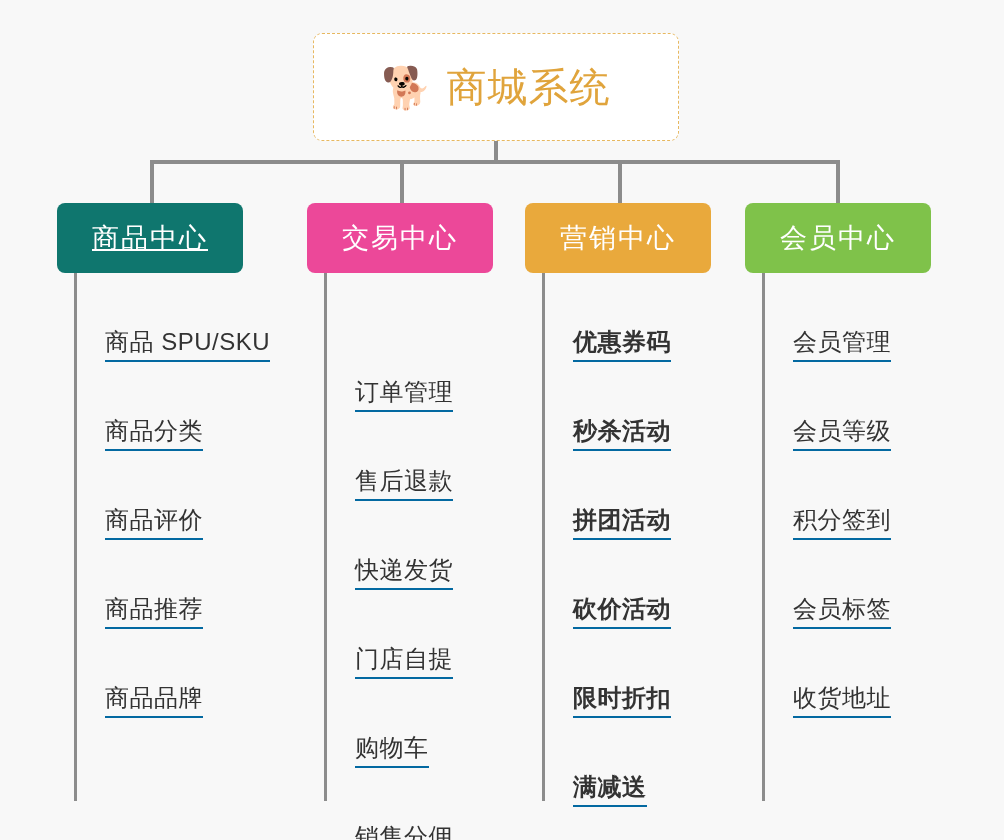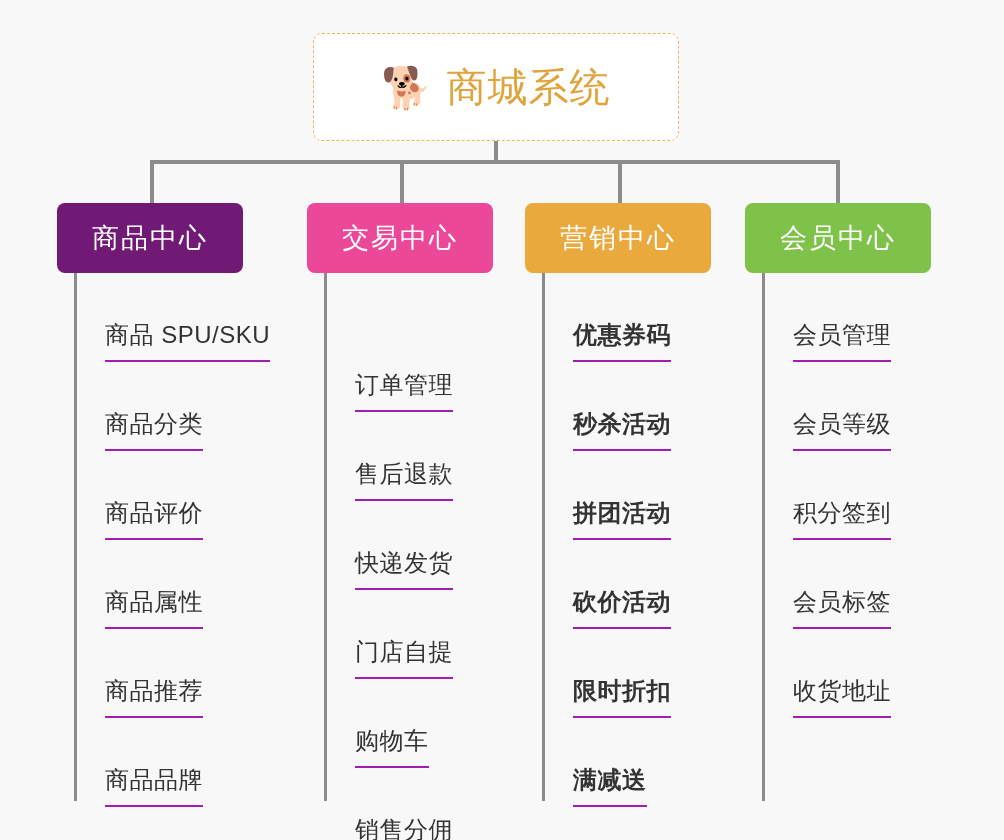--- a/index.html
+++ b/index.html
@@ -126,7 +126,7 @@
   <div class="line line-v" style="left:836px; top:160px; height:45px;"></div>
 
   <div class="column" style="left:57px; width:200px;">
-    <div class="cat-header" style="width:186px; background:#701a75;">
+    <div class="cat-header" style="width:186px; background:#0f766e;text-decoration:underline;">
       <span>商品中心</span>
     </div>
     <div class="leaf-trunk" style="left:17px; top:70px; height:528px;"></div>

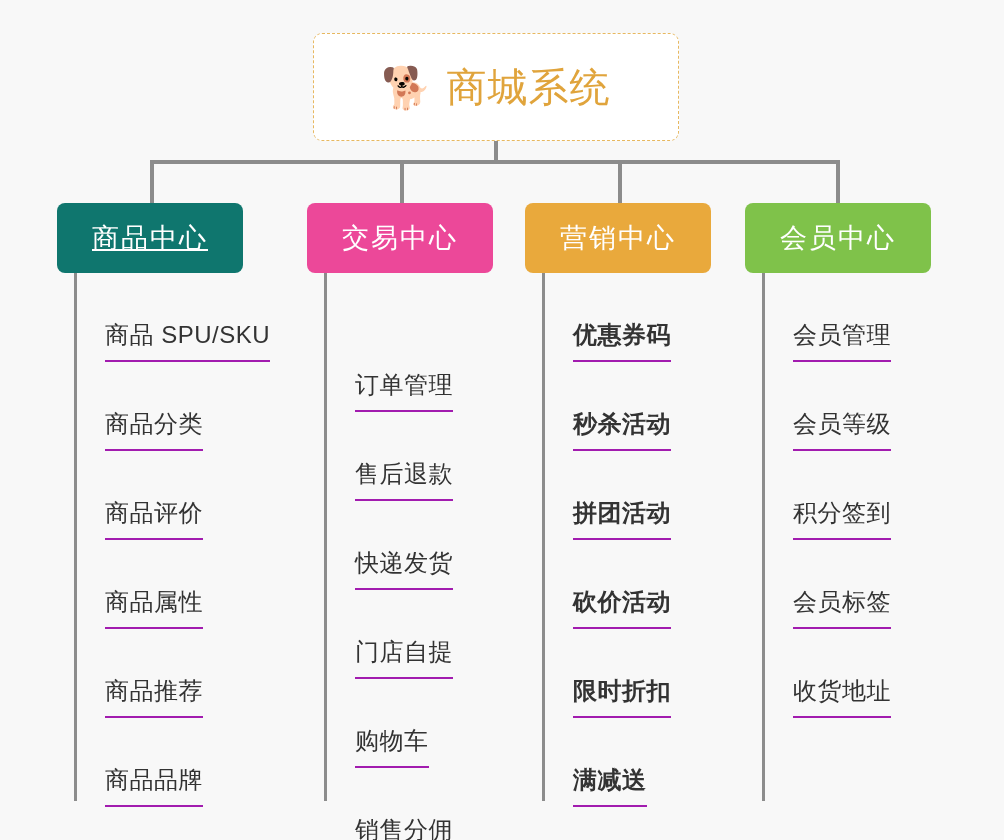--- a/index.html
+++ b/index.html
@@ -103,8 +103,8 @@
     color: #333333;
     line-height: 1.18;
     white-space: nowrap;
-    padding-bottom: 11px;
-    border-bottom: 2px solid #a21caf;
+    padding-bottom: 4px;
+    border-bottom: 2px solid #0369a1;
     letter-spacing: 0.5px;
   }
 </style>

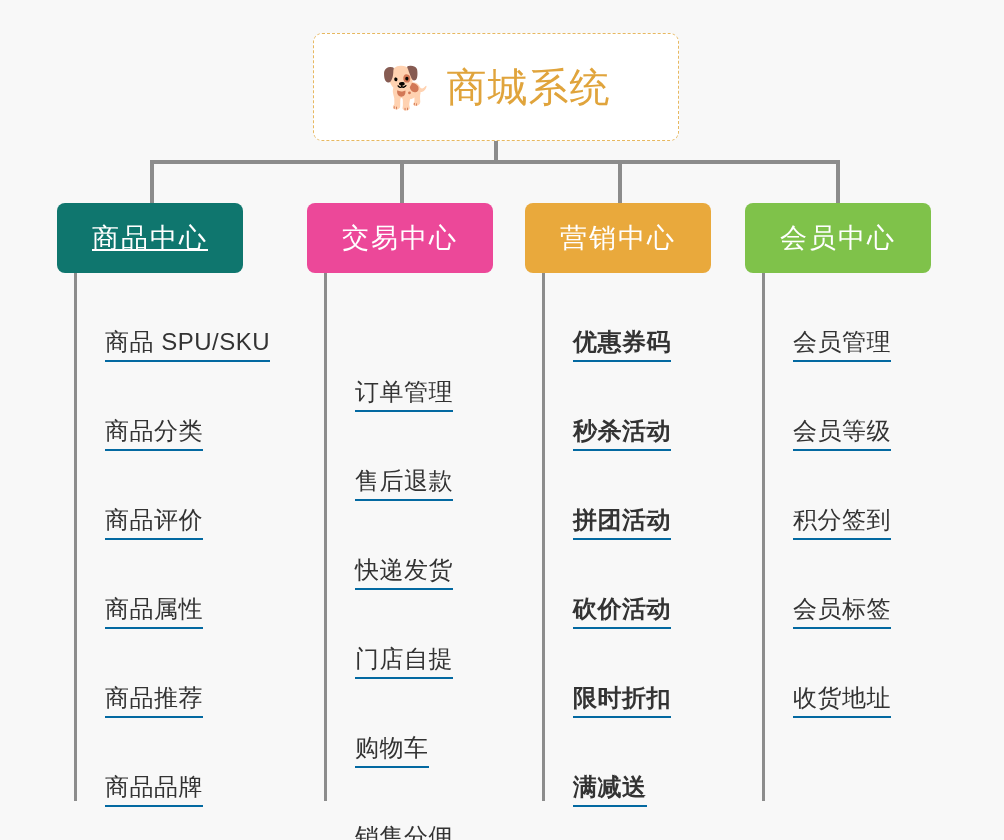--- a/index.html
+++ b/index.html
@@ -141,9 +141,6 @@
           <span class="leaf-label">商品评价</span>
         </li>
       <li class="leaf-item">
-          <span class="leaf-label">商品属性</span>
-        </li>
-      <li class="leaf-item">
           <span class="leaf-label">商品推荐</span>
         </li>
       <li class="leaf-item">

